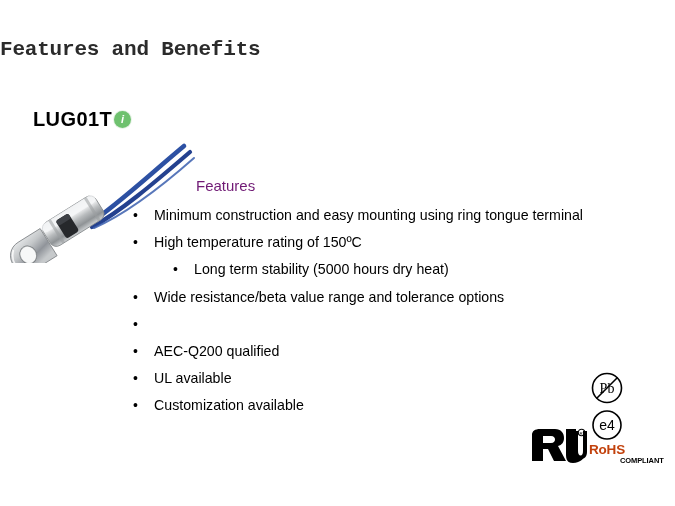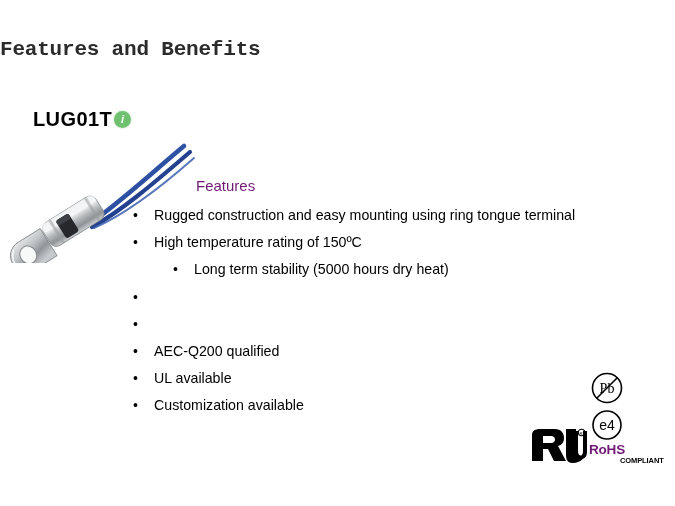--- a/index.html
+++ b/index.html
@@ -229,7 +229,7 @@
 
     <div class="bullet">
       <span class="dot">•</span>
-      <span class="txt">Rugged construction and easy mounting using ring tongue terminal</span>
+      <span class="txt">Minimum construction and easy mounting using ring tongue terminal</span>
     </div>
 
     <div class="bullet">

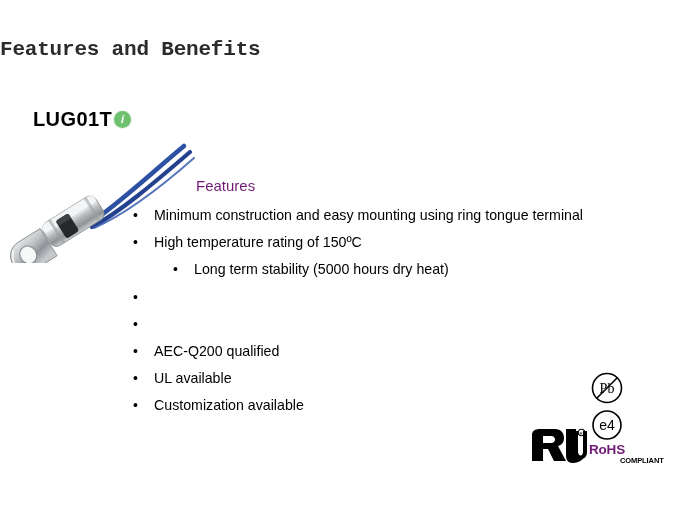--- a/index.html
+++ b/index.html
@@ -244,6 +244,7 @@
 
     <div class="bullet">
       <span class="dot">•</span>
+      <span class="txt">Wide resistance/beta value range and tolerance options</span>
     </div>
 
     <div class="bullet">

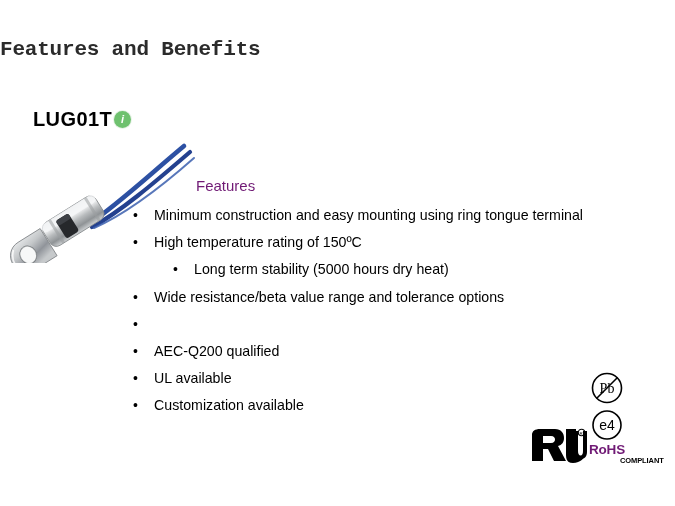--- a/index.html
+++ b/index.html
@@ -151,7 +151,7 @@
   .rohs-word {
     font-size: 13.5px;
     font-weight: bold;
-    color: #701a75;
+    color: #c2410c;
     line-height: 1.05;
     margin-top: 1px;
     letter-spacing: -0.2px;

